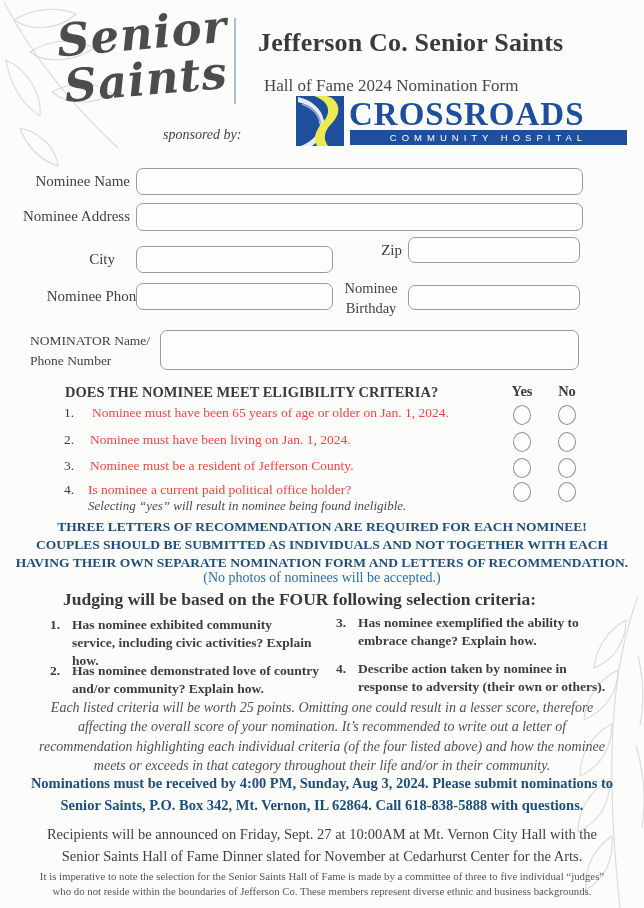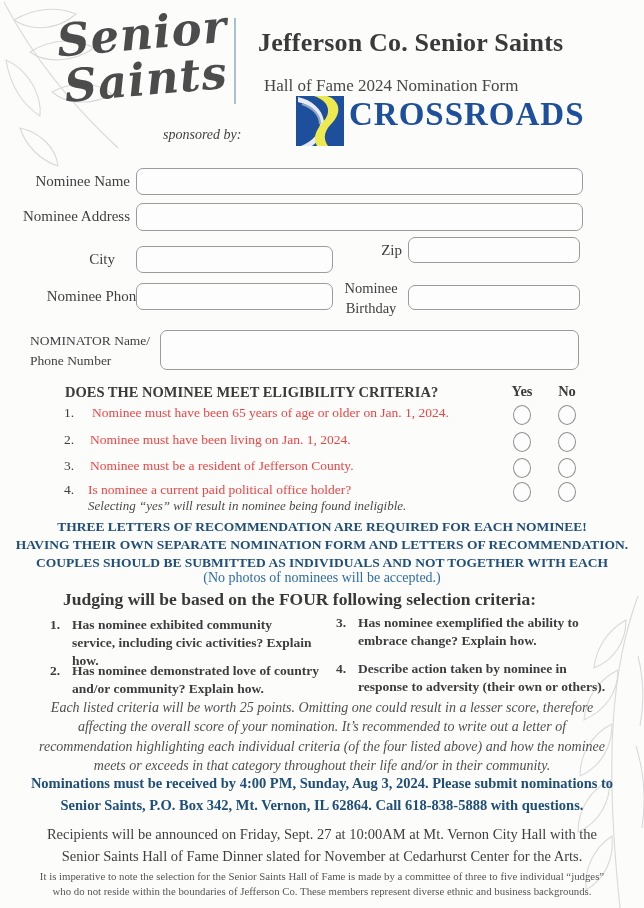--- a/index.html
+++ b/index.html
@@ -132,6 +132,7 @@
     <path d="M6,8 C18,12 24,20 24,28" stroke="#8fa6c4" stroke-width="2" fill="none"></path>
   </svg>
   <div class="abs cr-name">CROSSROADS</div>
+  <div class="abs cr-bar">COMMUNITY HOSPITAL</div>
 
   <div class="abs flabel lbl-name">Nominee Name</div>
   <input class="box in-name" style="">

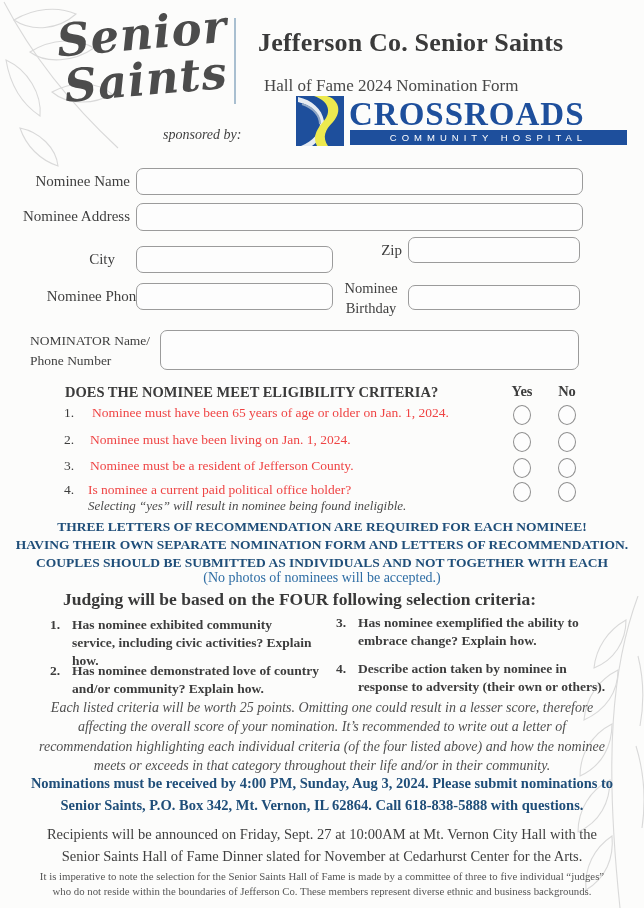--- a/index.html
+++ b/index.html
@@ -188,8 +188,8 @@
 
   <div class="abs notice">
     <div>THREE LETTERS OF RECOMMENDATION ARE REQUIRED FOR EACH NOMINEE!</div>
+    <div>COUPLES SHOULD BE SUBMITTED AS INDIVIDUALS AND NOT TOGETHER WITH EACH</div>
     <div>HAVING THEIR OWN SEPARATE NOMINATION FORM AND LETTERS OF RECOMMENDATION.</div>
-    <div>COUPLES SHOULD BE SUBMITTED AS INDIVIDUALS AND NOT TOGETHER WITH EACH</div>
   </div>
   <div class="abs no-photos">(No photos of nominees will be accepted.)</div>
 

